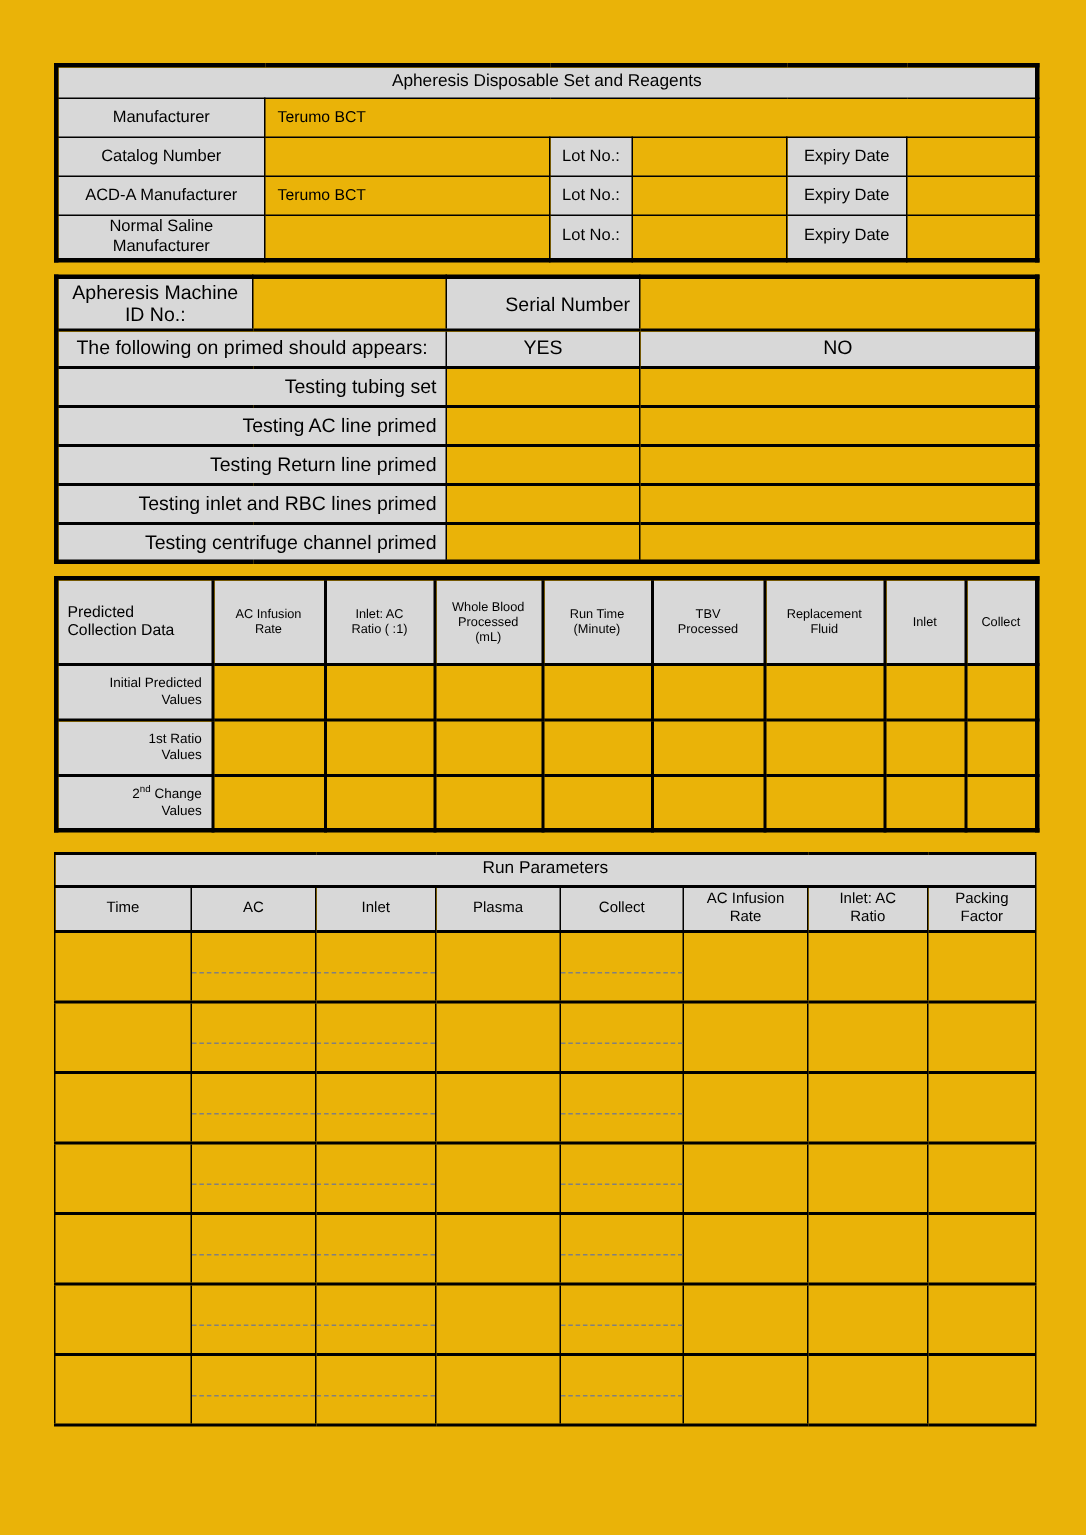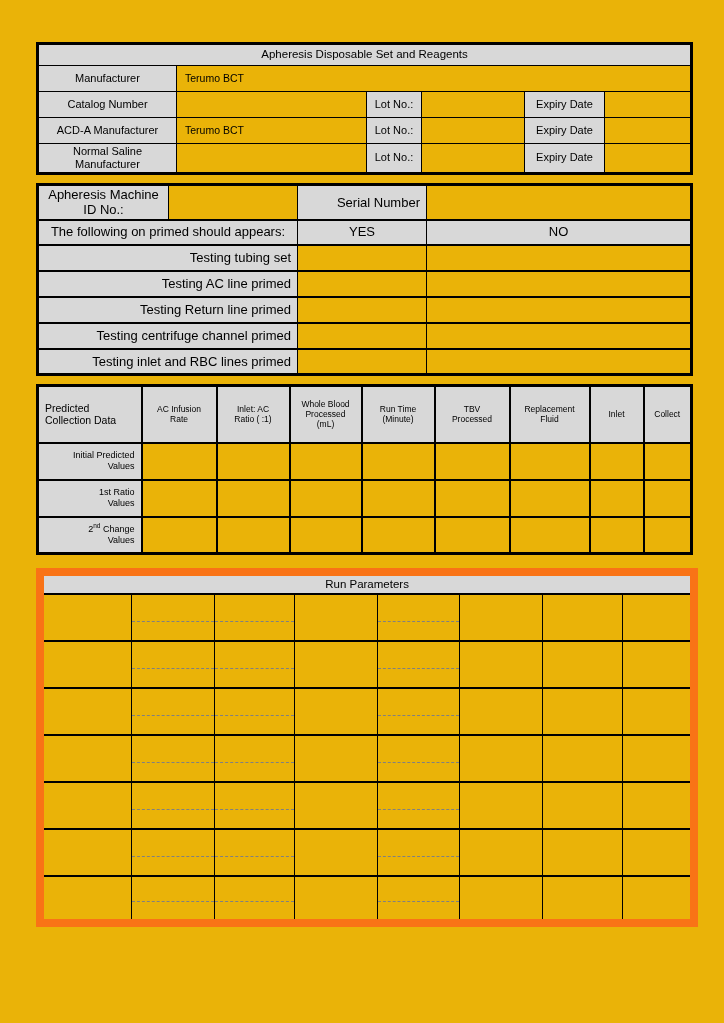--- a/index.html
+++ b/index.html
@@ -137,12 +137,12 @@
         <td></td>
       </tr>
       <tr class="r-chk">
+        <td colspan="2" class="gray right">Testing inlet and RBC lines primed</td>
+        <td></td>
+        <td></td>
+      </tr>
+      <tr class="r-chk">
         <td colspan="2" class="gray right">Testing centrifuge channel primed</td>
-        <td></td>
-        <td></td>
-      </tr>
-      <tr class="r-chk">
-        <td colspan="2" class="gray right">Testing inlet and RBC lines primed</td>
         <td></td>
         <td></td>
       </tr>

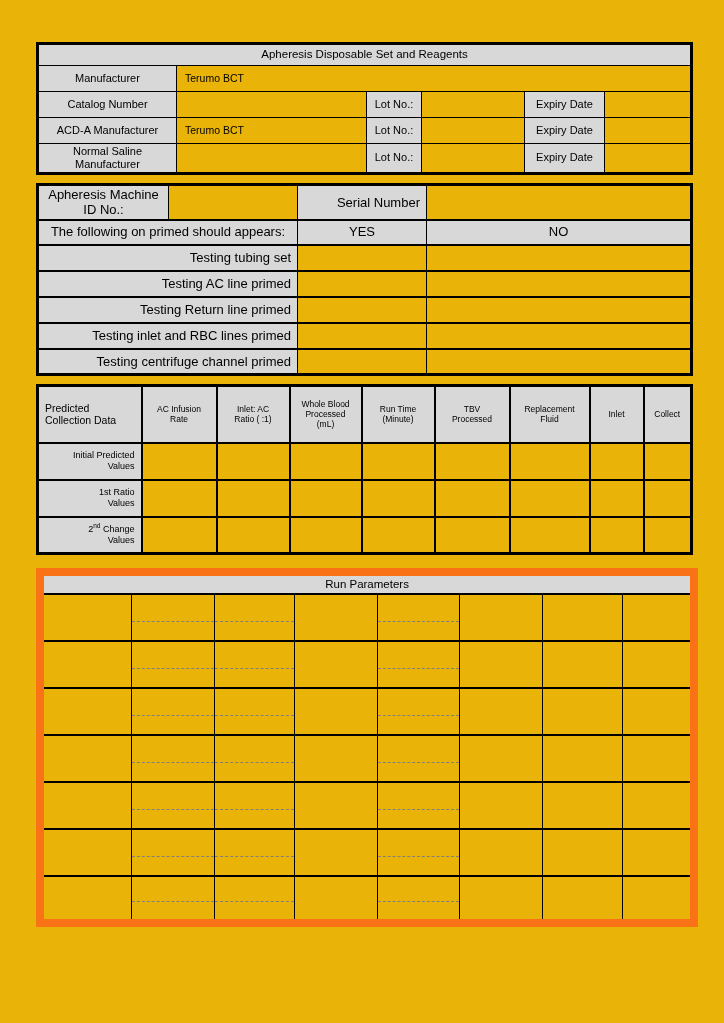--- a/index.html
+++ b/index.html
@@ -43,7 +43,7 @@
   #t3 sup { font-size: 6.5px; vertical-align: super; line-height: 0; }
 
   
-  #t4 { margin-top: 13px; border: 8px solid #f97316; }
+  #t4 { margin-top: 13px; border: 1px solid #f97316; }
   #t4 td { border-left-width: 1px; border-right-width: 1px; border-top-width: 2px; border-bottom-width: 2px; }
   #t4 .r-title { height: 22px; }
   #t4 .r-head { height: 30px; }

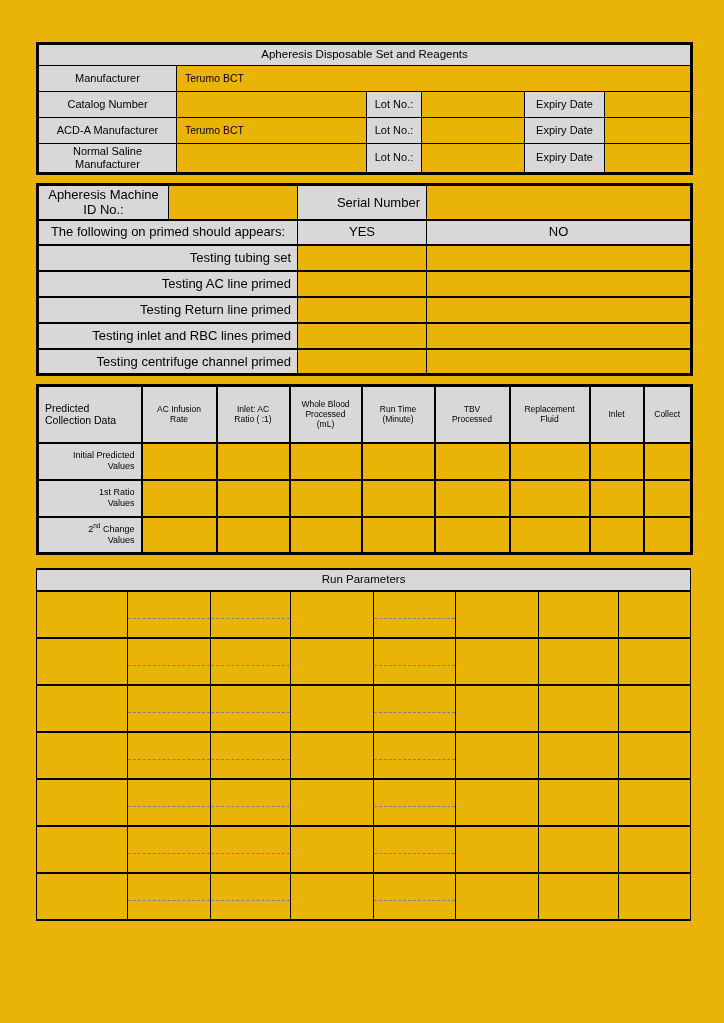--- a/index.html
+++ b/index.html
@@ -237,6 +237,19 @@
       <tr class="r-title">
         <td colspan="8" class="gray title-cell">Run Parameters</td>
       </tr>
+      <tr class="r-head">
+        <td class="gray colh ml">Time</td>
+        <td class="gray colh ml">AC</td>
+        <td class="gray colh ml">Inlet</td>
+        <td class="gray colh ml">Plasma</td>
+        <td class="gray colh ml">Collect</td>
+        <td class="gray colh ml">AC Infusion
+Rate</td>
+        <td class="gray colh ml">Inlet: AC
+Ratio</td>
+        <td class="gray colh ml">Packing
+Factor</td>
+      </tr>
     </tbody>
     <tbody id="run-body">
   <tr class="r">

